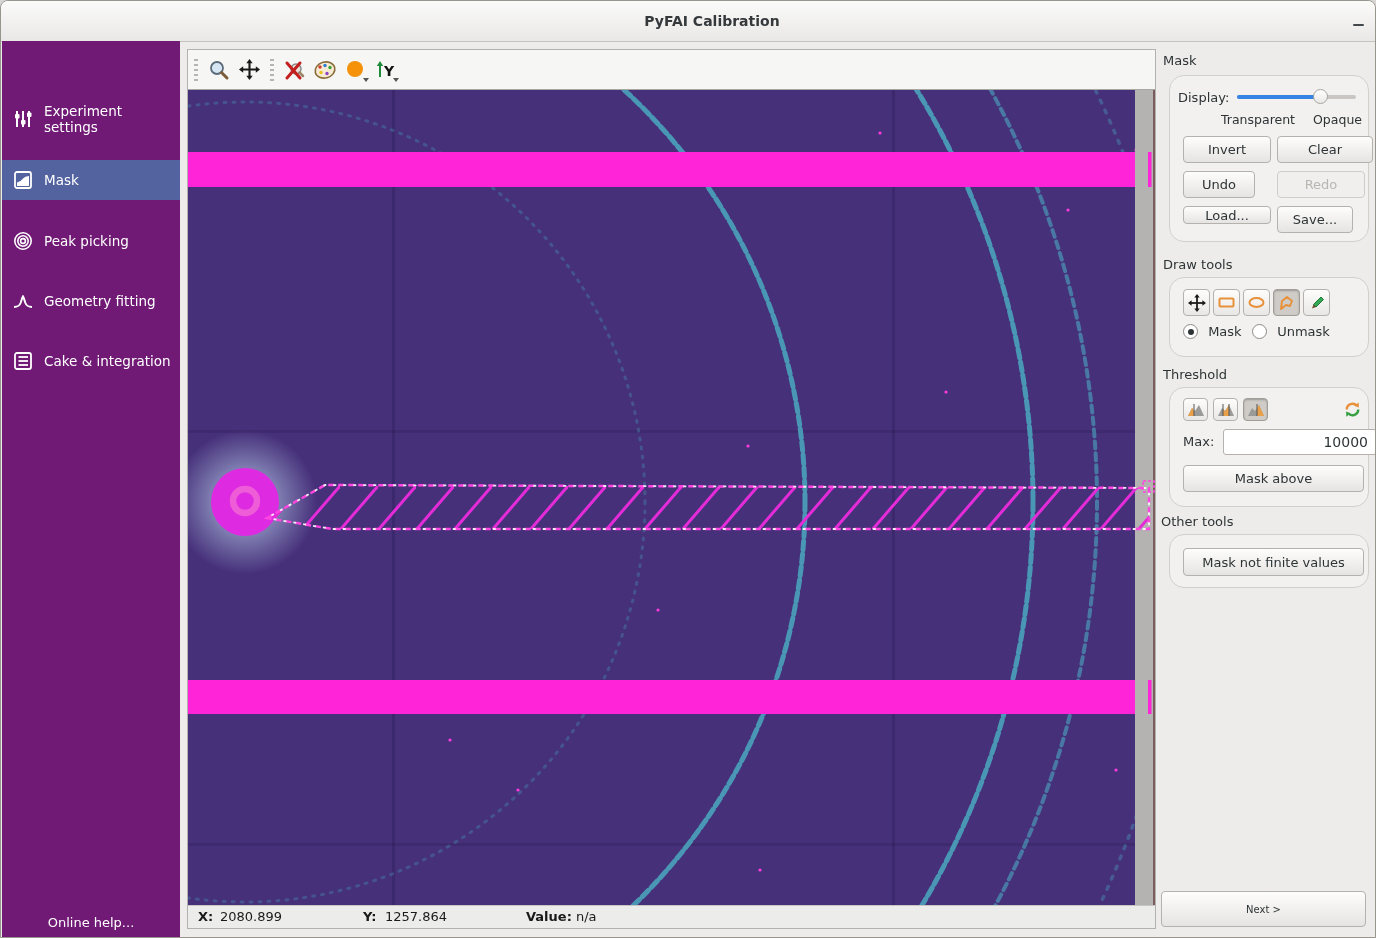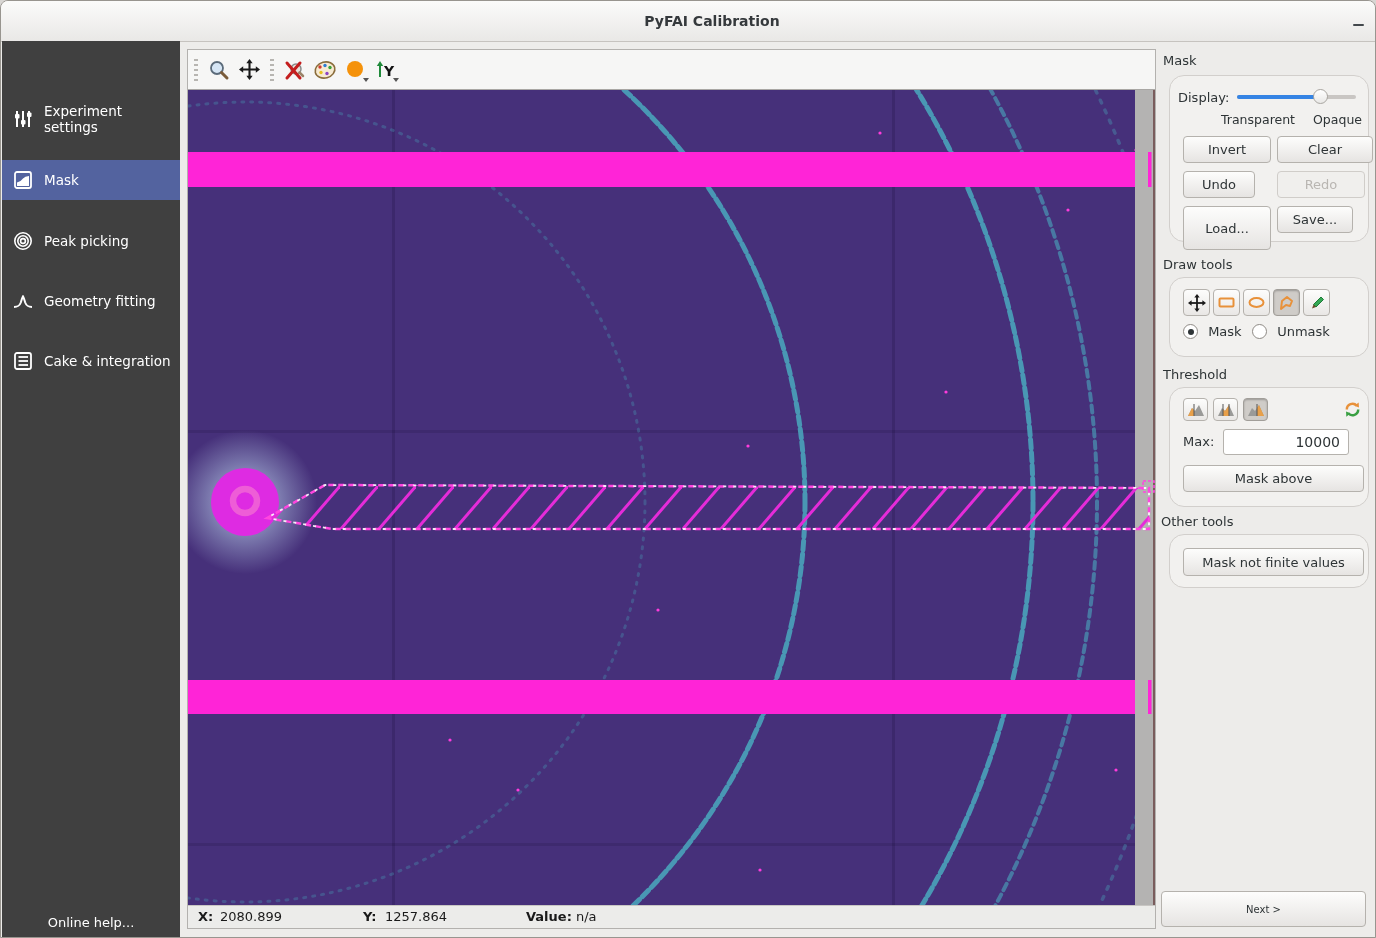--- a/index.html
+++ b/index.html
@@ -16,7 +16,7 @@
   .win-btn.min{right:52px;}
   .minbar{position:absolute;left:6px;bottom:7px;width:11px;height:2.5px;background:#43484d;border-radius:1px;}
   
-  .sidebar{position:absolute;left:1px;top:40px;width:178px;height:897px;background:#404040;}
+  .sidebar{position:absolute;left:1px;top:40px;width:178px;height:897px;background:#701a75;}
   .side-item{position:absolute;left:0;width:178px;height:40px;display:flex;align-items:center;
              gap:10px;padding-left:10px;box-sizing:border-box;color:#ffffff;font-size:13.5px;cursor:default;}
   .side-item.selected{background:#53639f;}

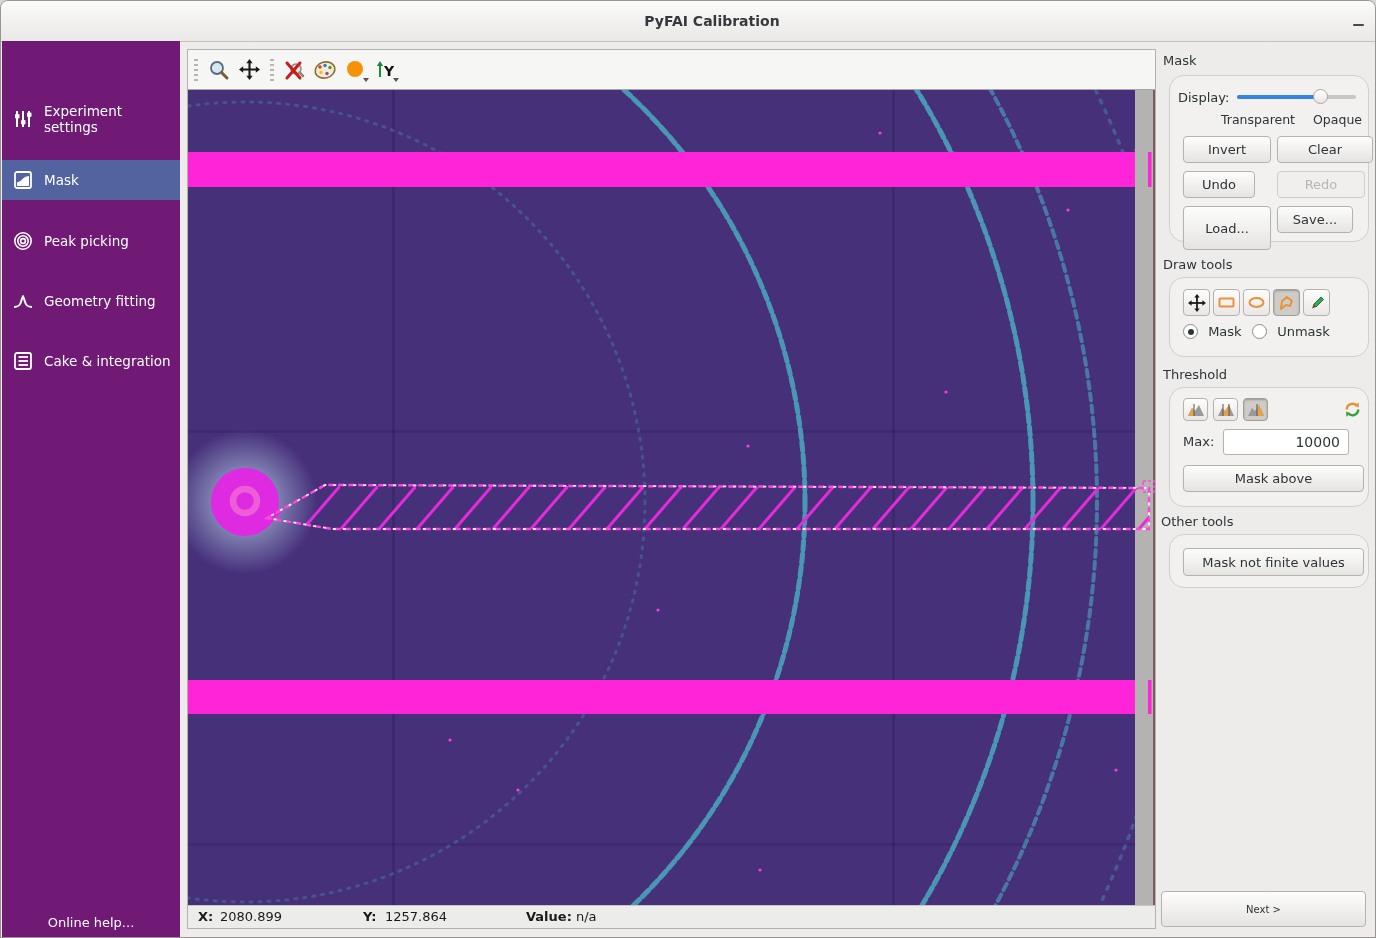--- a/index.html
+++ b/index.html
@@ -266,7 +266,7 @@
       <div class="btn row-abs" style="left:107px;top:60px;width:96px;height:27px">Clear</div>
       <div class="btn row-abs" style="left:13px;top:95px;width:72px;height:27px">Undo</div>
       <div class="btn disabled row-abs" style="left:107px;top:95px;width:88px;height:27px">Redo</div>
-      <div class="btn row-abs" style="left:13px;top:130px;width:88px;height:44px">Load...</div>
+      <div class="btn row-abs" style="left:13px;top:130px;width:88px;height:18px">Load...</div>
       <div class="btn row-abs" style="left:107px;top:130px;width:76px;height:27px">Save...</div>
     </div>
 

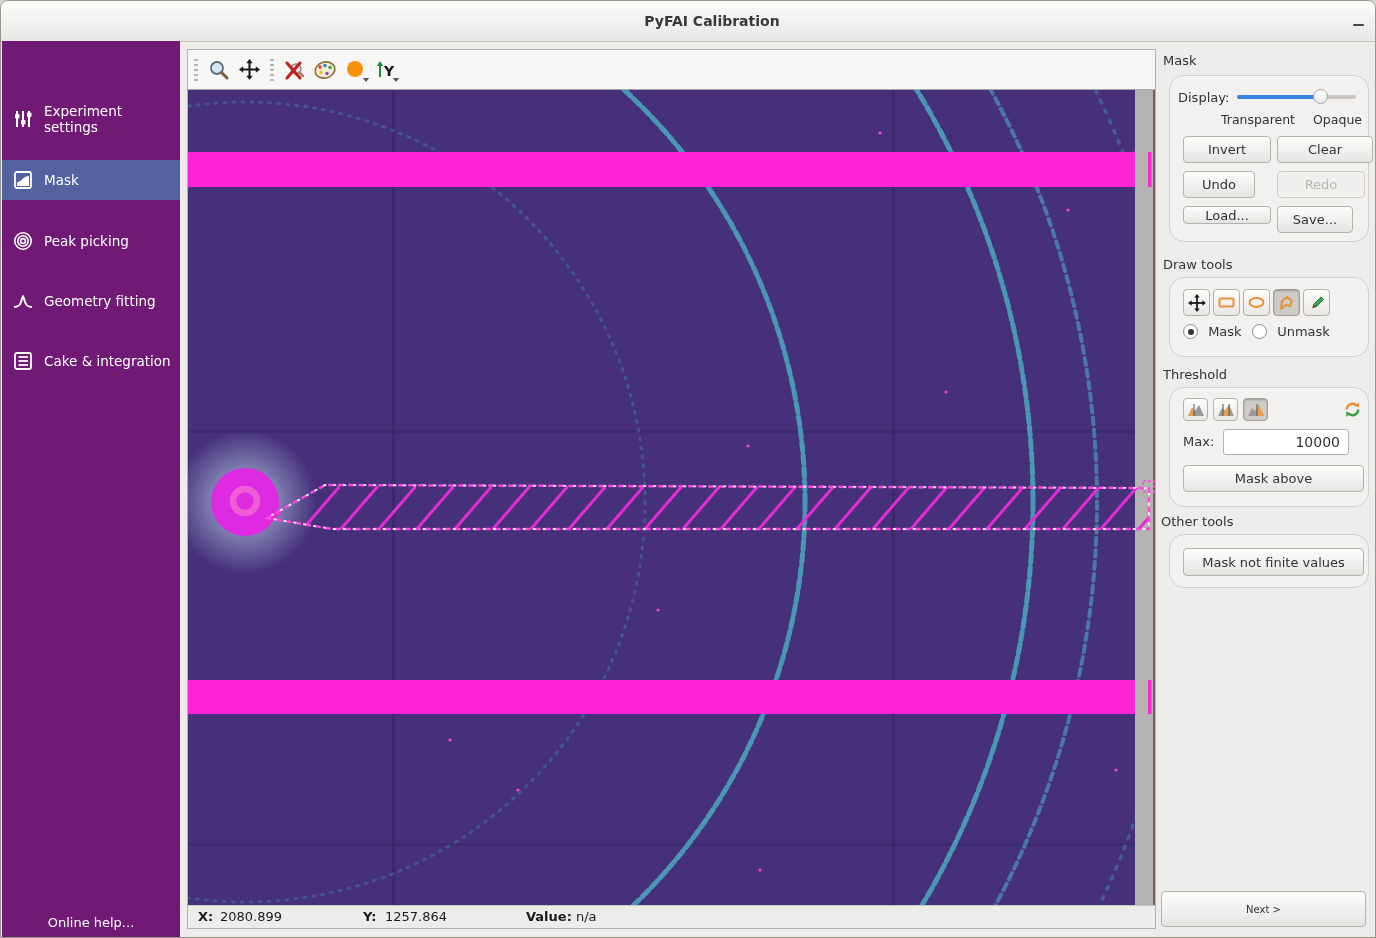--- a/index.html
+++ b/index.html
@@ -365,7 +365,7 @@
         </svg>
       </div>
       <span class="row-abs" style="left:13px;top:46px">Max:</span>
-      <input class="maxinput" style="left: 53px; top: 41px; width: 126px; height: 26px;" value="10000">
+      <input class="maxinput" style="left: 53px; top: 41px; width: 154px; height: 26px;" value="10000">
       <div class="btn row-abs" style="left:13px;top:77px;width:181px;height:27px">Mask above</div>
     </div>
 

